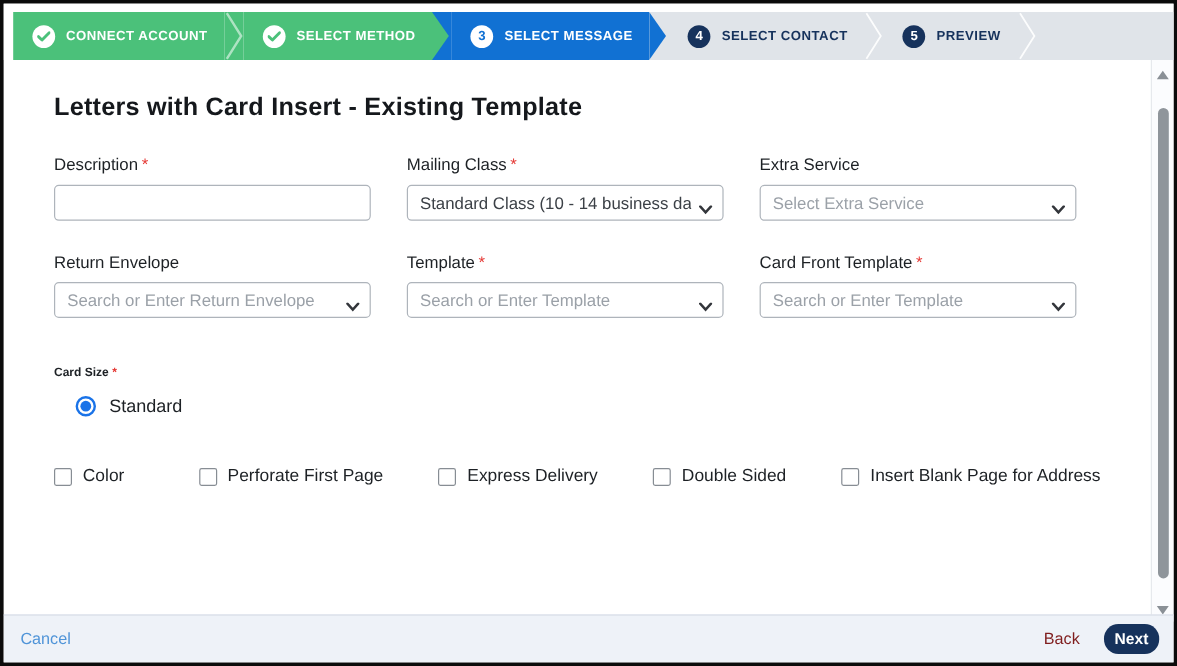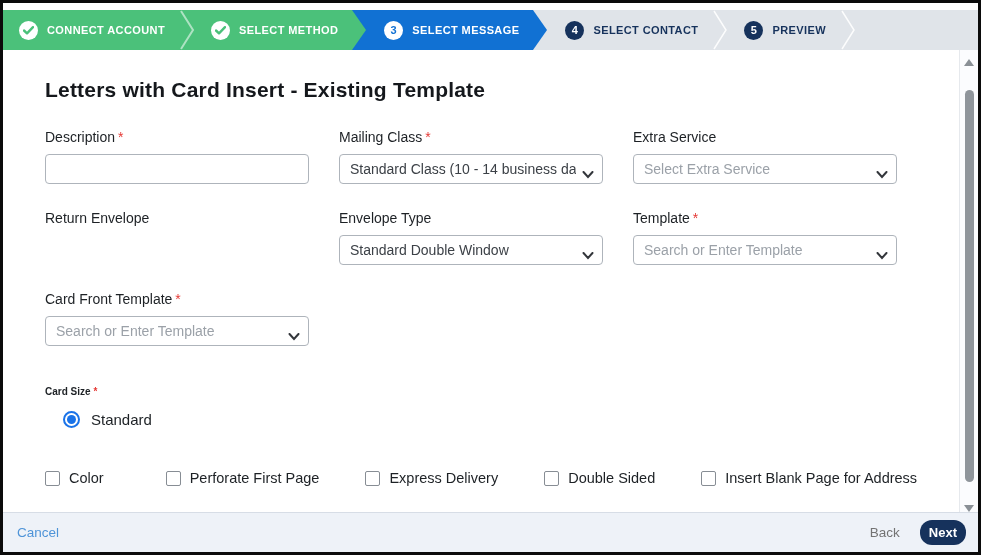--- a/index.html
+++ b/index.html
@@ -18,7 +18,7 @@
     border:3px solid #0b0b0b;background:#fff;overflow:hidden;
   }
   
-  .topbar{background:#fff;padding:7px 0 0 0;}
+  .topbar{background:#fff;padding:7px 0 0 8px;}
   .stepper{display:flex;height:40px;}
   .step{display:flex;align-items:center;gap:9px;padding:0 14px 0 16px;
     font-size:11px;font-weight:700;letter-spacing:.4px;color:#fff;white-space:nowrap;}

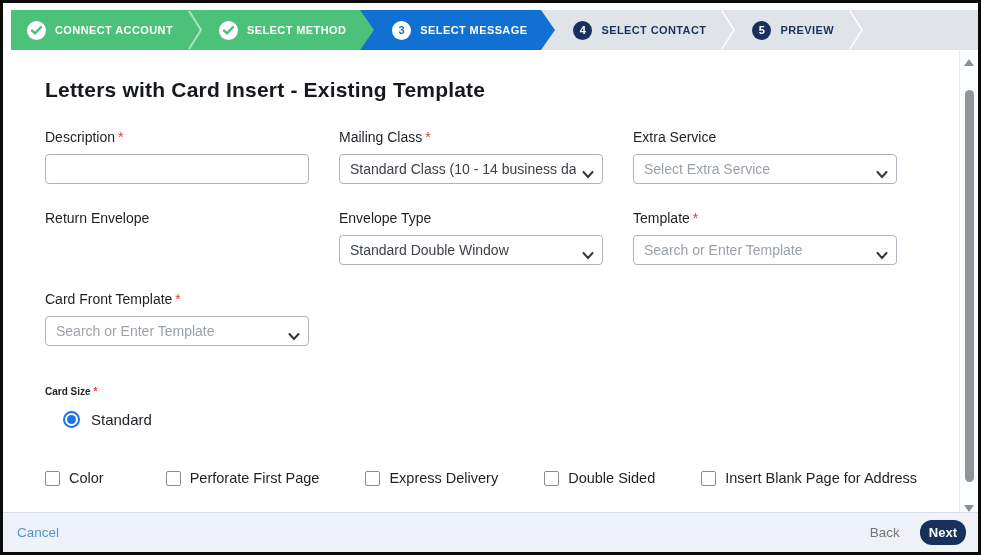--- a/index.html
+++ b/index.html
@@ -185,15 +185,6 @@
         <span class="field-label">Return Envelope</span>
       </div>
 
-      <div class="field">
-        <span class="field-label">Envelope Type</span>
-        <div class="control select" role="combobox">
-          <span class="sel-text">Standard Double Window</span>
-          <span class="chev"><svg width="12" height="8">
-                <path d="M1.5 1 L6 6 L10.5 1" stroke="#33363b" stroke-width="2" fill="none" stroke-linecap="round"></path>
-              </svg></span>
-        </div>
-      </div>
 
       <div class="field">
         <span class="field-label"><span>Template</span><span class="req">*</span></span>

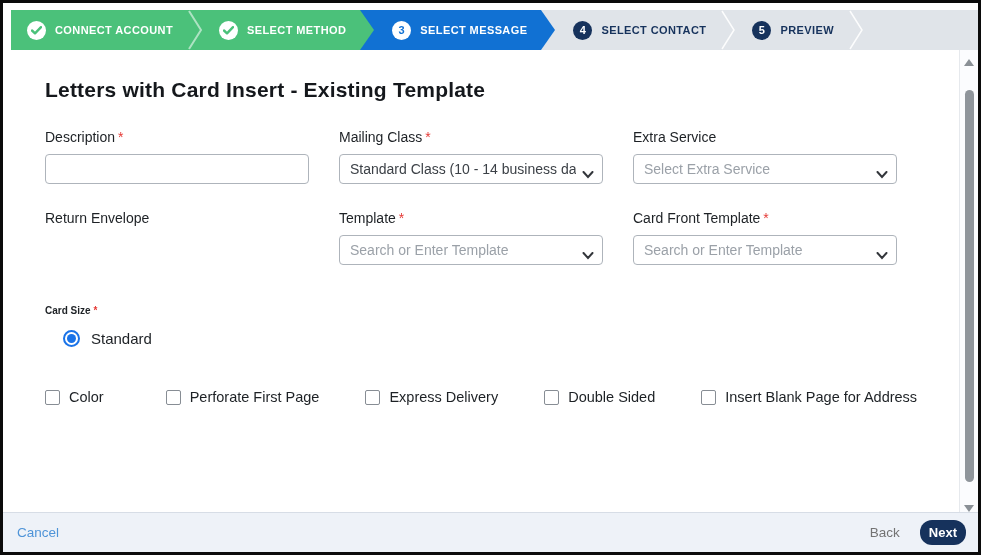--- a/index.html
+++ b/index.html
@@ -183,6 +183,12 @@
 
       <div class="field">
         <span class="field-label">Return Envelope</span>
+        <div class="control select" role="combobox">
+          <span class="sel-text placeholder">Search or Enter Return Envelope</span>
+          <span class="chev"><svg width="12" height="8">
+                <path d="M1.5 1 L6 6 L10.5 1" stroke="#33363b" stroke-width="2" fill="none" stroke-linecap="round"></path>
+              </svg></span>
+        </div>
       </div>
 
 

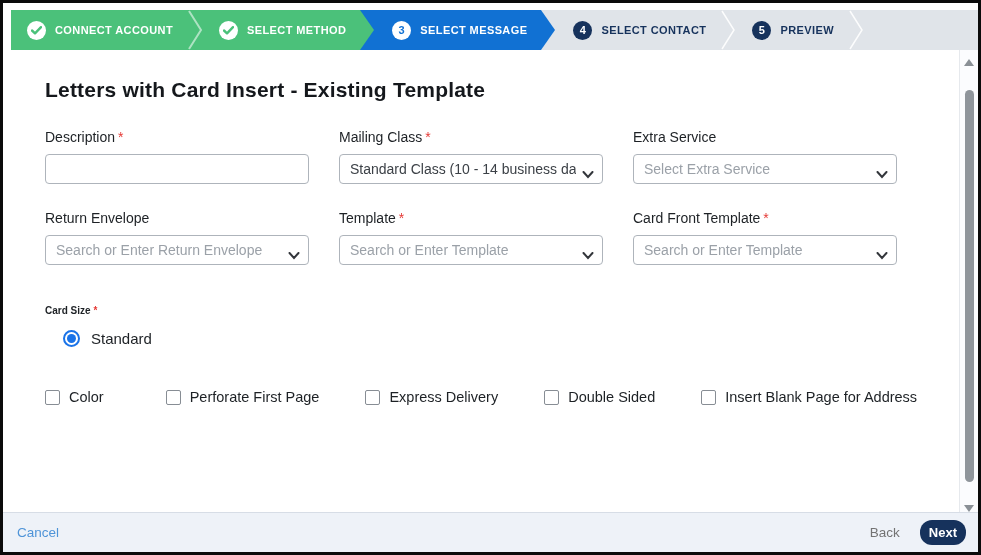--- a/index.html
+++ b/index.html
@@ -64,7 +64,7 @@
     justify-content:space-between;padding:0 12px 0 14px;}
   .cancel-link{color:#4f94d8;font-size:13.5px;cursor:pointer;}
   .footer-right{display:flex;align-items:center;gap:20px;}
-  .back-link{color:#737373;font-size:13.5px;cursor:pointer;padding-left:14px;}
+  .back-link{color:#7f1d1d;font-size:13.5px;cursor:pointer;padding-left:14px;}
   .next-btn{background:var(--navy);color:#fff;font-size:13px;font-weight:700;
     padding:5px 9px;border-radius:12px;border:none;cursor:pointer;}
   

